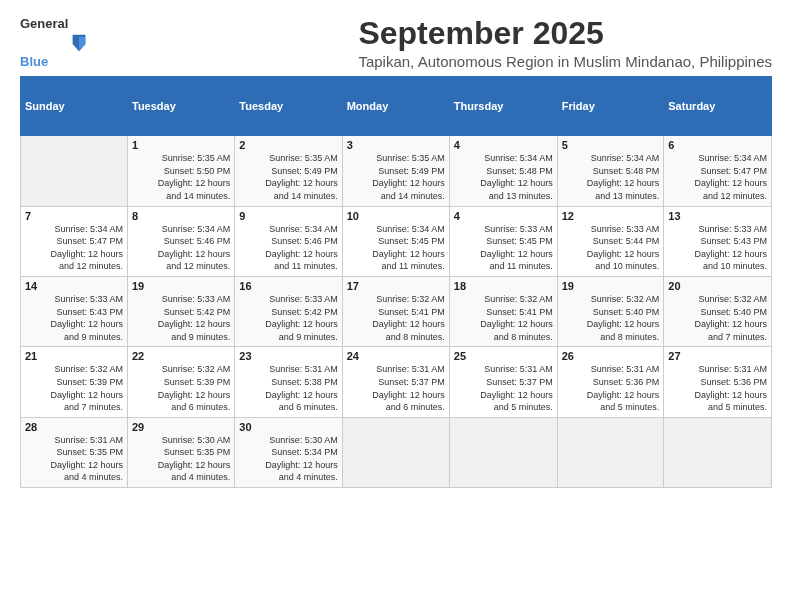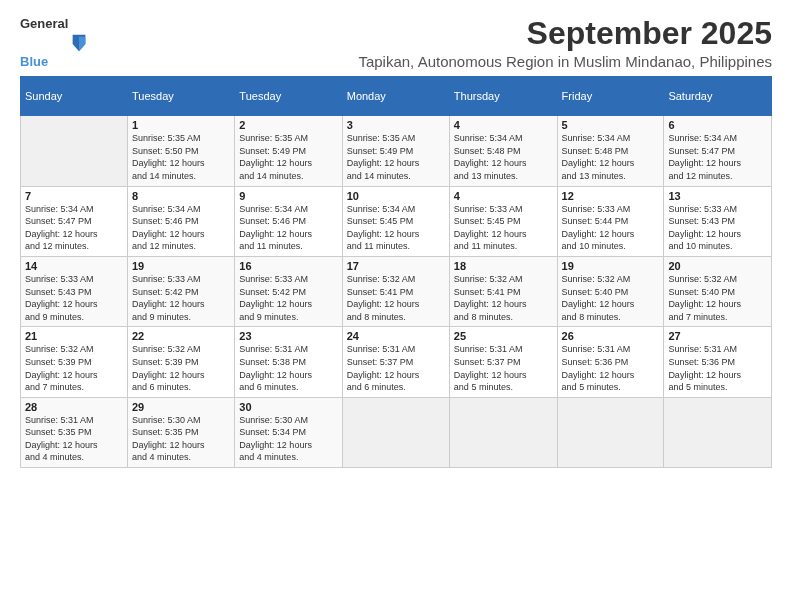--- a/index.html
+++ b/index.html
@@ -43,7 +43,6 @@
       align-items: center;
     }
     .title-section {
-      text-align: right;
       margin-left: 12px;
     }
     .month-title {

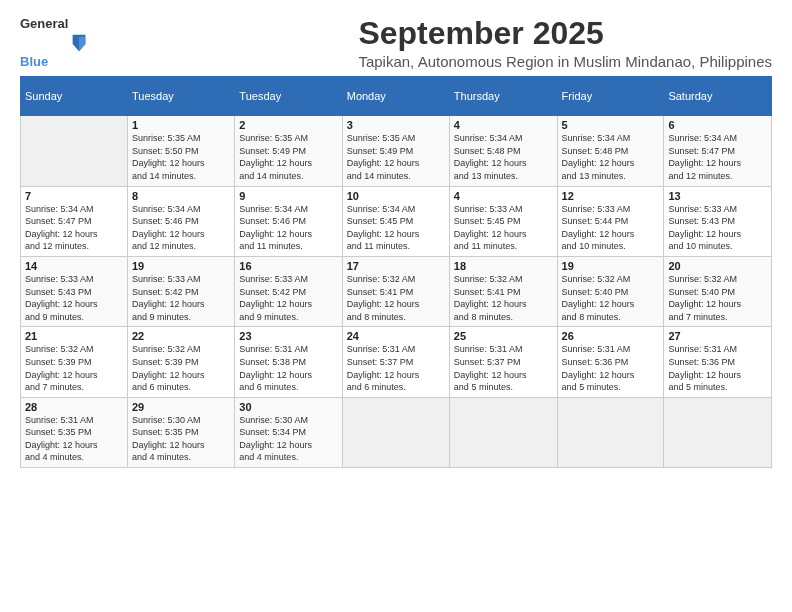--- a/index.html
+++ b/index.html
@@ -67,9 +67,9 @@
       color: white;
     }
     .calendar thead th {
-      padding: 13px 4px;
+      padding: 23px 4px;
       font-size: 11px;
-      font-weight: normal;
+      font-weight: bold;
       border: 1px solid #2e6cb5;
       text-align: left;
     }

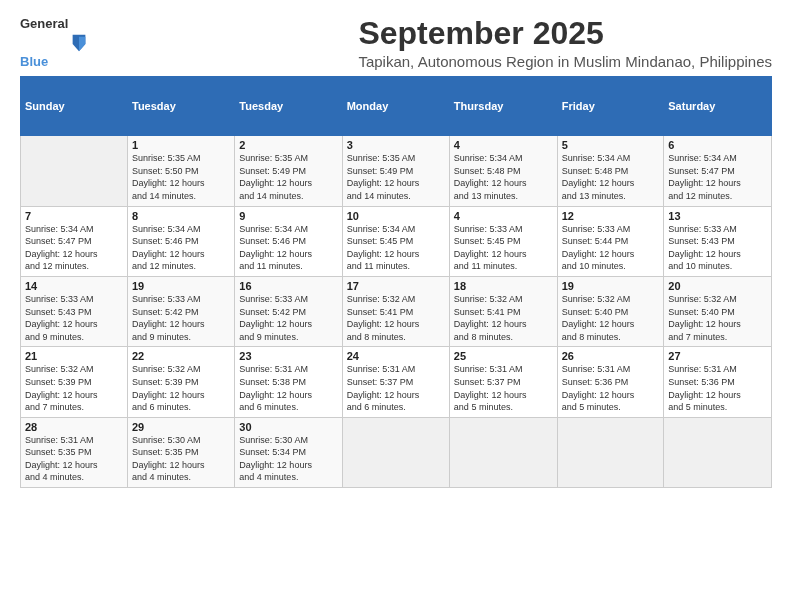--- a/index.html
+++ b/index.html
@@ -100,6 +100,7 @@
       color: #333;
       font-size: 9px;
       line-height: 1.4;
+      text-align: right;
     }
     .empty-cell {
       background: #f0f0f0;

